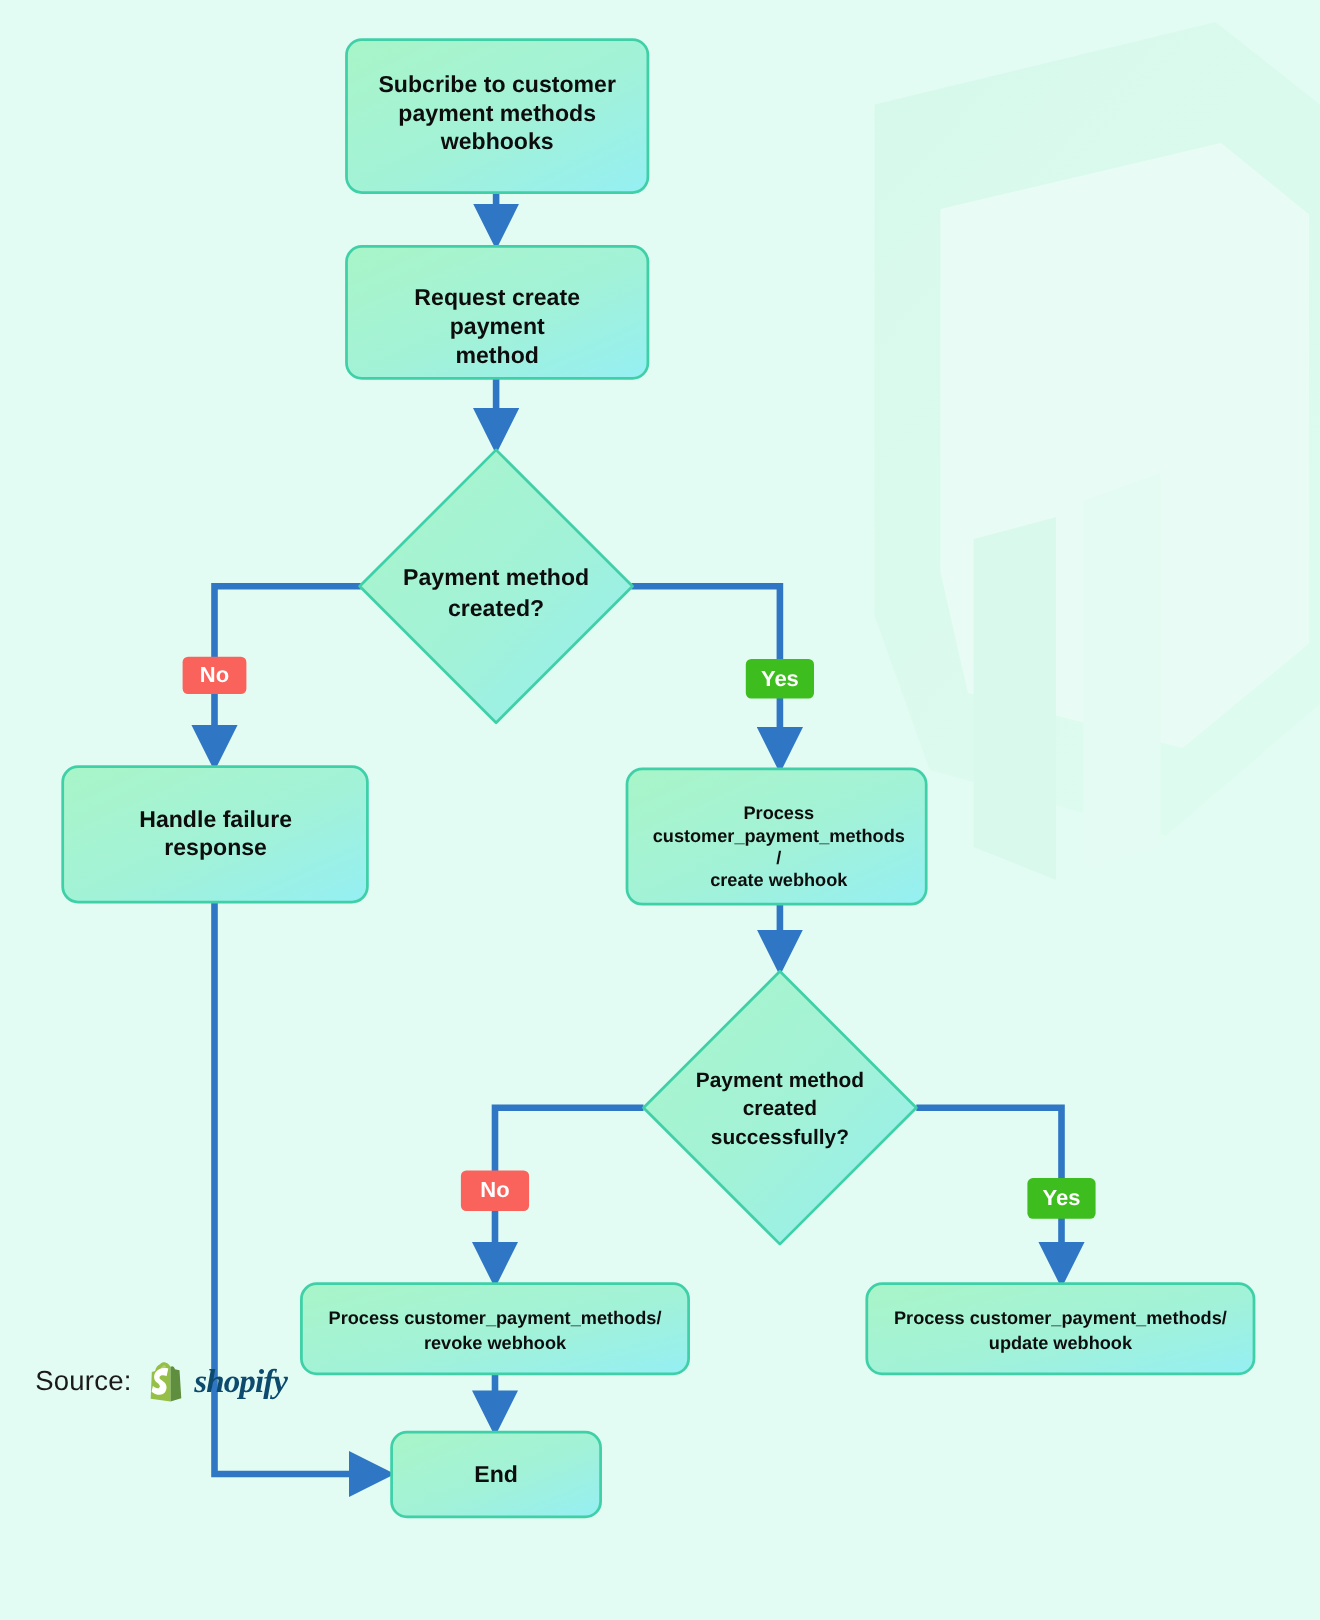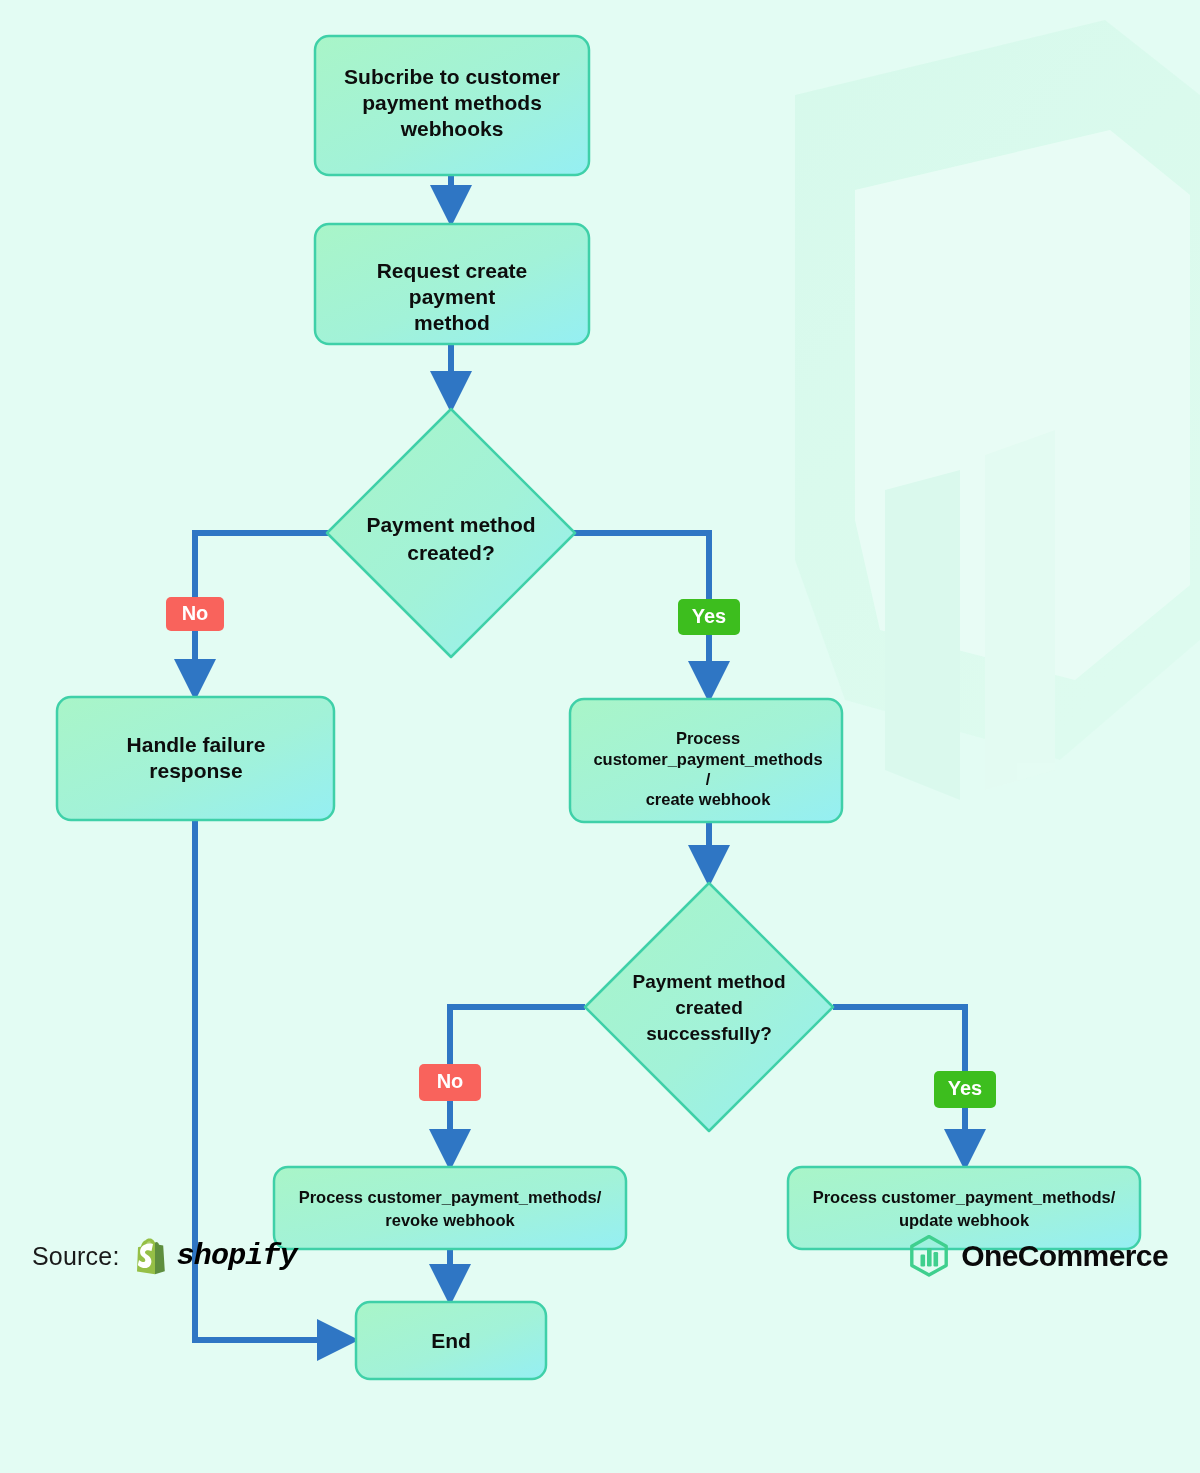--- a/index.html
+++ b/index.html
@@ -79,8 +79,8 @@
     font-size: 30px;
     font-weight: 700;
     font-style: italic;
-    color: #000000;
-    font-family: Liberation Mono, monospace;
+    color: #0c4a6e;
+    font-family: Liberation Serif, serif;
     letter-spacing: -0.8px;
   }
   .oc-lockup {

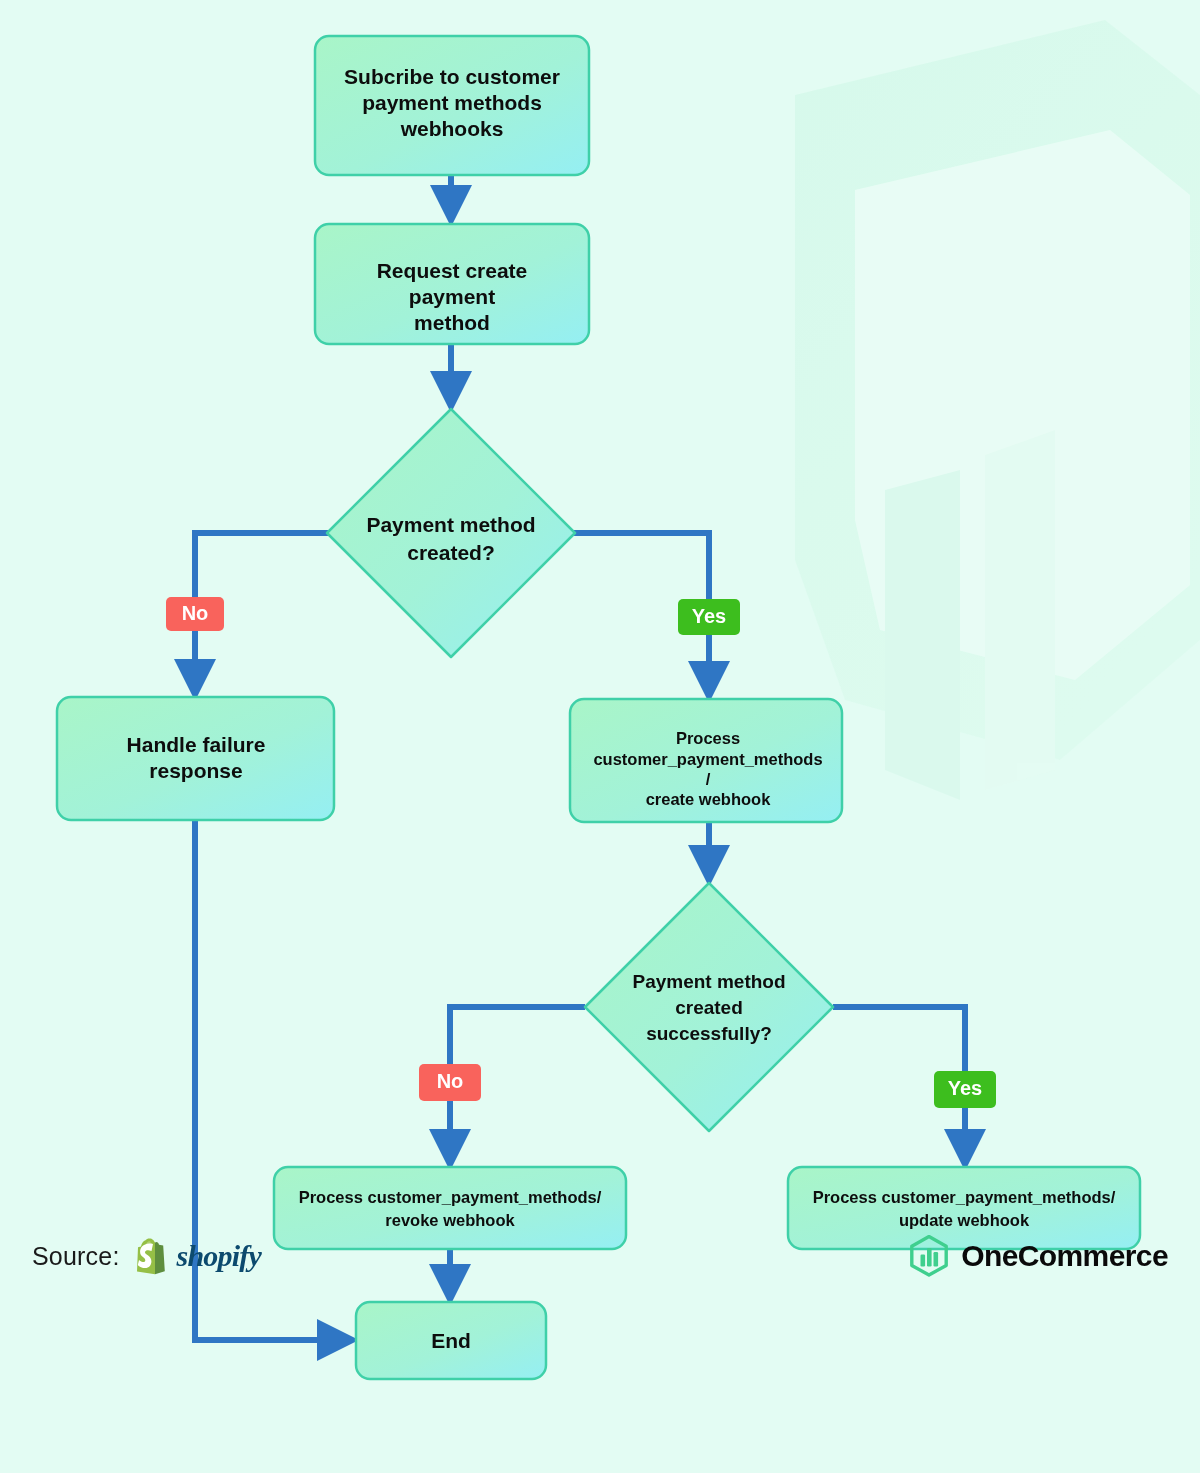--- a/index.html
+++ b/index.html
@@ -230,15 +230,6 @@
       </span>
     </div>
 
-    <div class="oc-lockup">
-      <svg width="40" height="42" viewBox="0 0 40 42">
-        <path d="M20,1.6 L37.2,11.2 L37.2,30.4 L20,40.0 L2.8,30.4 L2.8,11.2 Z" fill="none" stroke="#3fcf8e" stroke-width="3.4" stroke-linejoin="round"></path>
-        <rect x="11.5" y="19.5" width="4.6" height="12.0" rx="1.2" fill="#3fcf8e"></rect>
-        <rect x="18.0" y="13.0" width="4.6" height="18.5" rx="1.2" fill="#3fcf8e"></rect>
-        <rect x="24.5" y="17.0" width="4.6" height="14.5" rx="1.2" fill="#3fcf8e"></rect>
-      </svg>
-      <span class="oc-word">OneCommerce</span>
-    </div>
 
   </div>
 </div>

